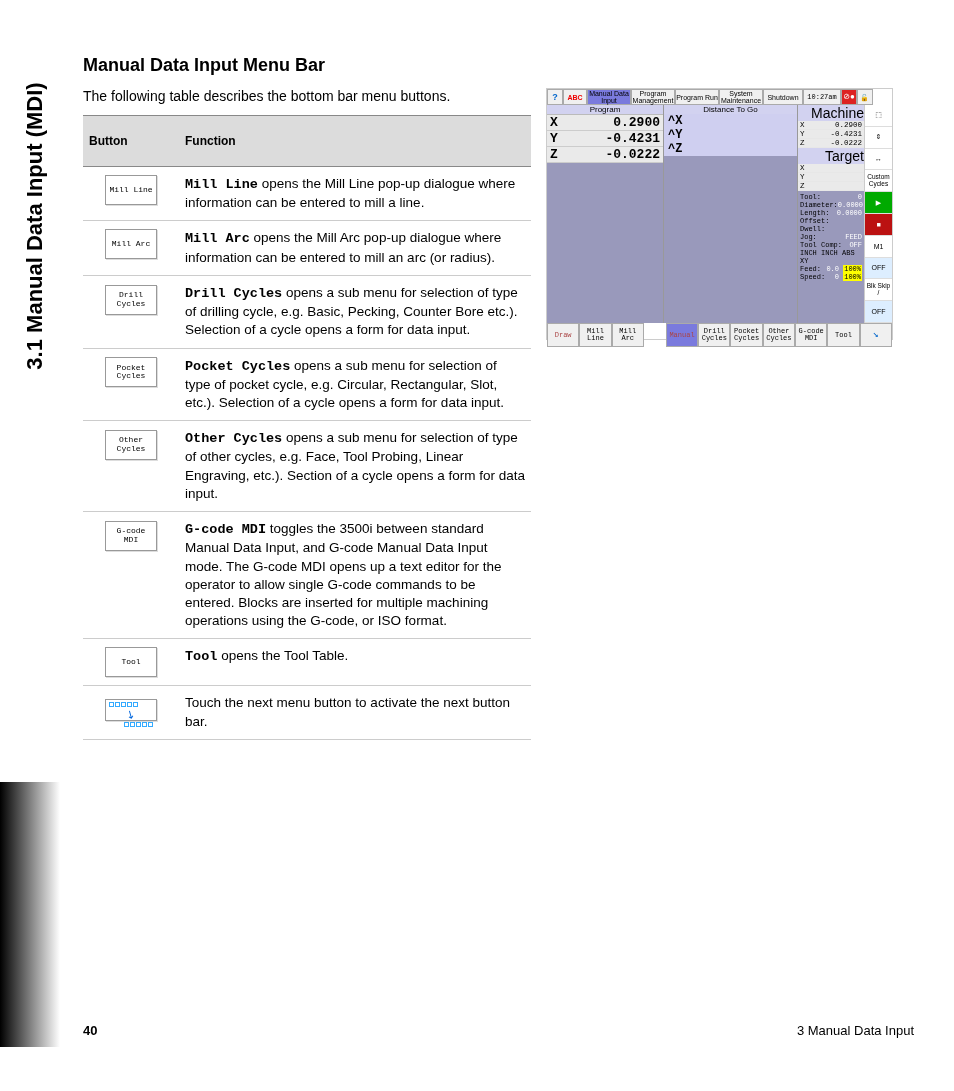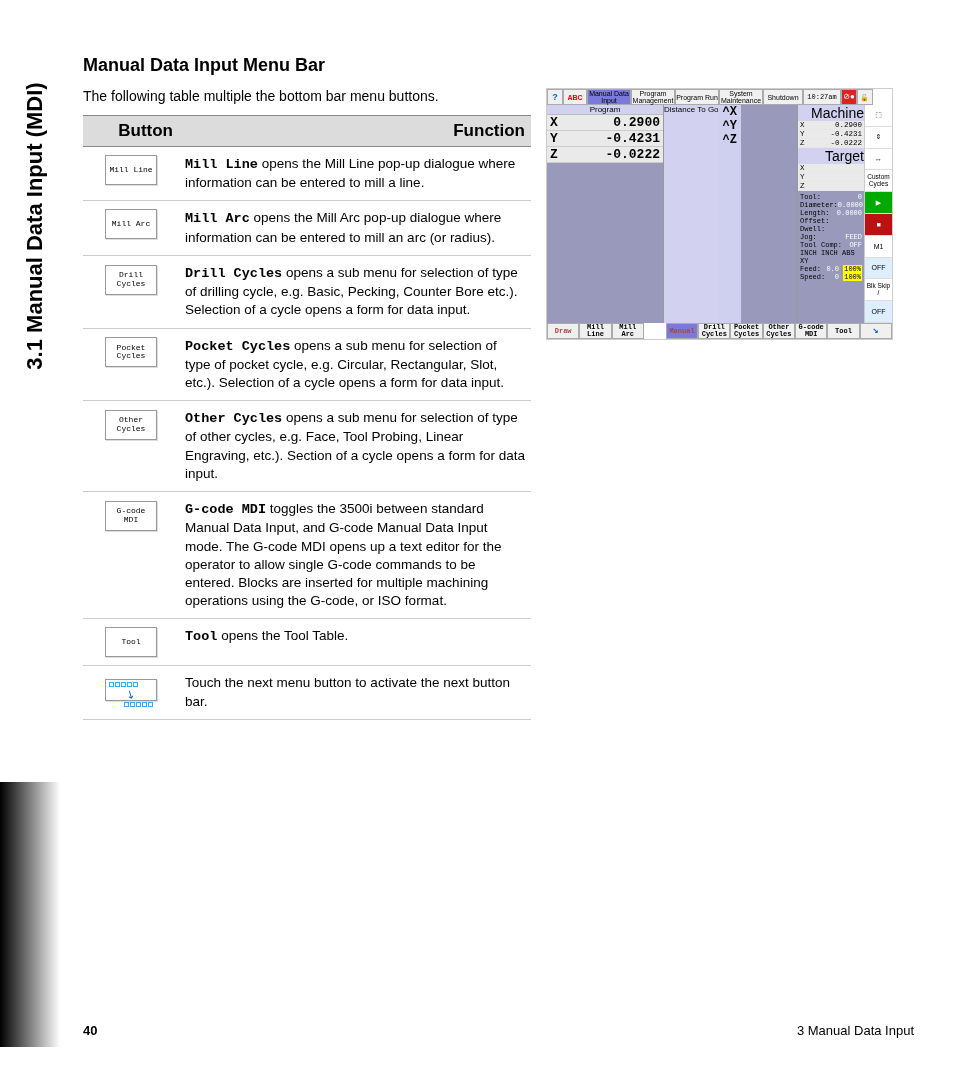--- a/index.html
+++ b/index.html
@@ -76,7 +76,7 @@
 </div>
 
 <div class="heading">Manual Data Input Menu Bar</div>
-<div class="intro">The following table multiple the bottom bar menu buttons.</div>
+<div class="intro">The following table describes the bottom bar menu buttons.</div>
 
 <table class="tbl">
   <thead>

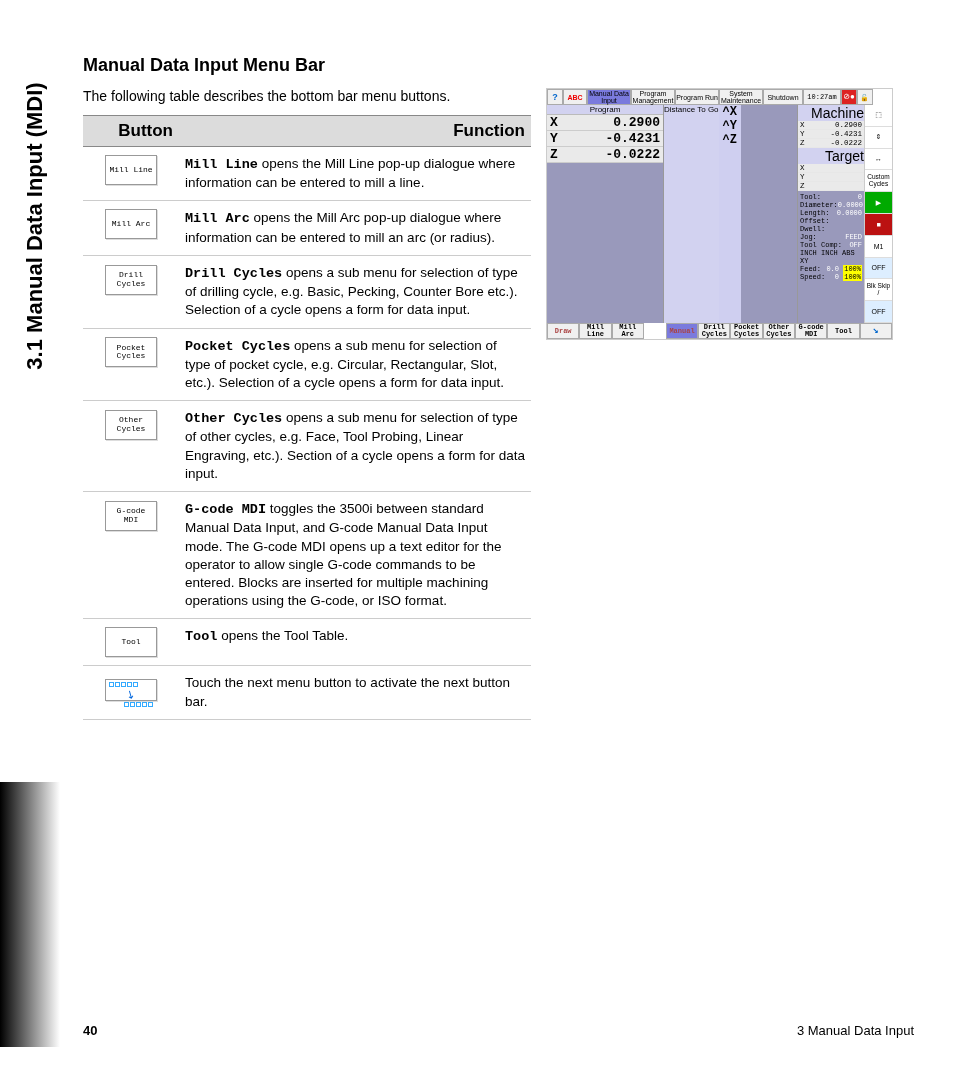--- a/index.html
+++ b/index.html
@@ -41,7 +41,7 @@
   .coord { display:flex; justify-content:space-between; background:#eaeaea; border-bottom:1px solid #ccc; font-family:"Courier New",monospace; padding:0 3px; }
   .coord .ax { font-weight:bold; font-size:13px; }
   .coord .val { font-weight:bold; font-size:13px; }
-  .mid-col { flex:1; background:#99b; display:flex; flex-direction:row; border-left:1px solid #999; border-right:1px solid #999; }
+  .mid-col { flex:1; background:#99b; display:flex; flex-direction:column; border-left:1px solid #999; border-right:1px solid #999; }
   .dtgo-hdr { background:#d2d2f0; font-size:8px; text-align:center; }
   .dtgo { flex:0; background:#cfcff0; }
   .dtgo .drow { font-family:"Courier New",monospace; font-size:12px; padding:0 4px; color:#000; font-weight:bold; }

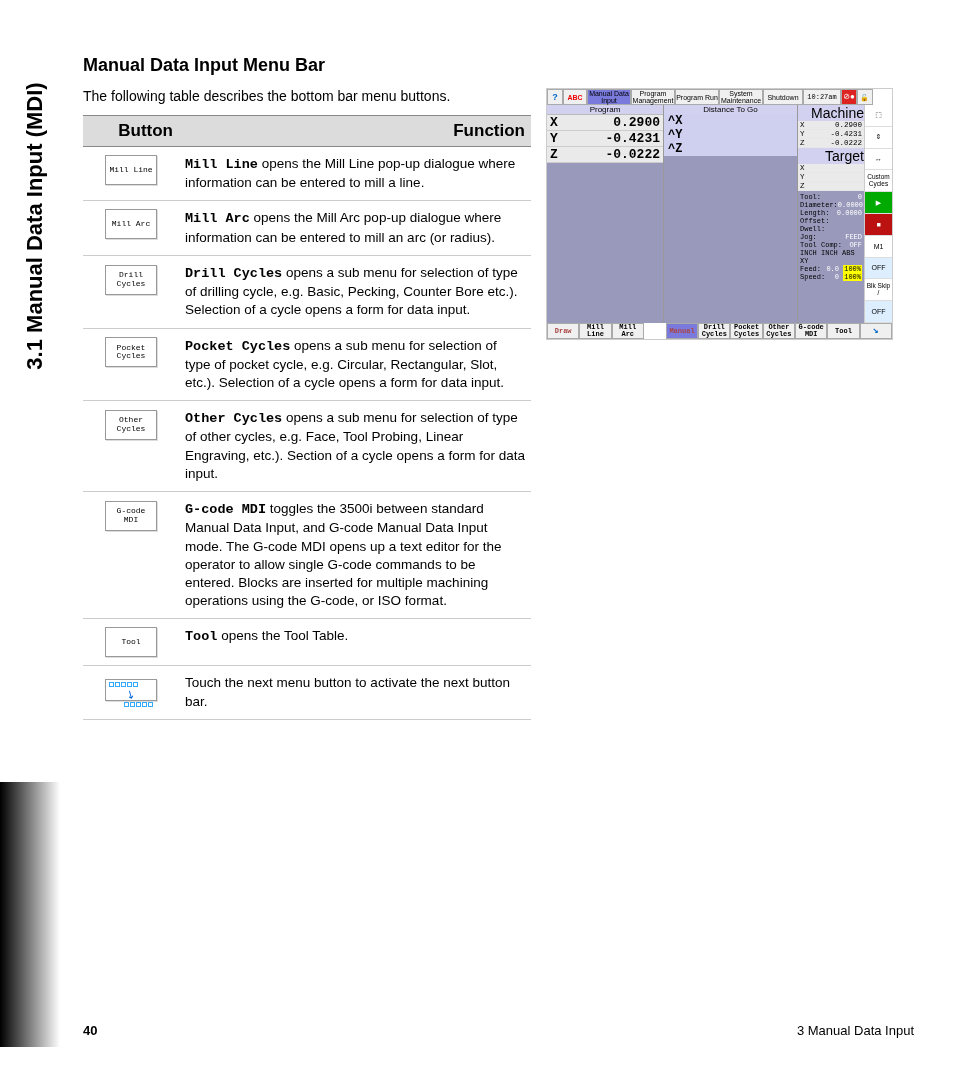--- a/index.html
+++ b/index.html
@@ -15,7 +15,7 @@
   .intro { position:absolute; left:83px; top:88px; font-size:14px; width:450px; }
   
   .tbl { position:absolute; left:83px; top:115px; width:448px; border-collapse:collapse; }
-  .tbl thead th { background:#dcdcdc; font-weight:bold; font-size:17px; text-align:right; padding:5px 6px; border-top:1px solid #888; border-bottom:1px solid #888; }
+  .tbl thead th { background:#dcdcdc; font-weight:bold; font-size:12px; text-align:left; padding:18px 6px; border-top:1px solid #888; border-bottom:1px solid #888; }
   .tbl thead th:first-child { width:96px; }
   .tbl td { padding:8px 6px; font-size:13.5px; line-height:1.35; vertical-align:top; border-bottom:1px solid #ccc; }
   .tbl td:first-child { text-align:center; }

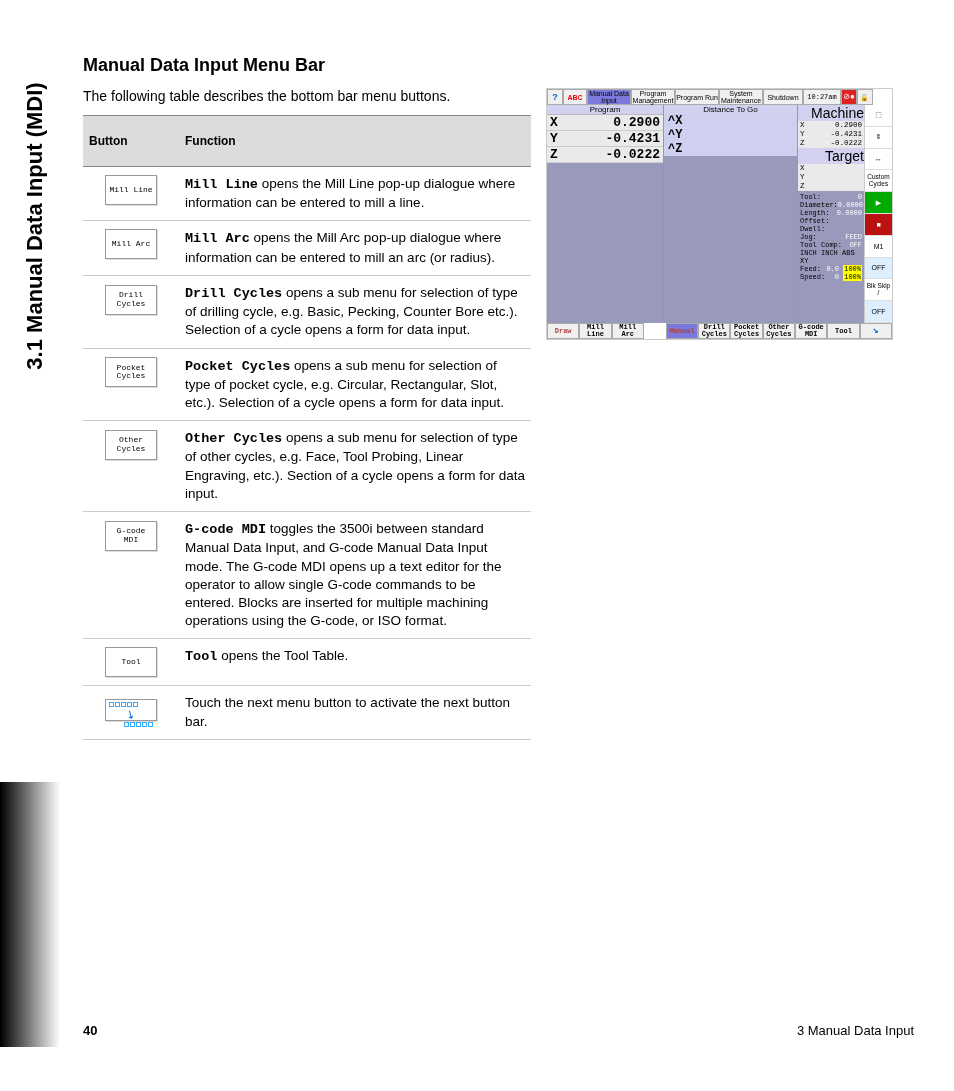--- a/index.html
+++ b/index.html
@@ -56,7 +56,7 @@
   .icon-cell { height:24px; border-bottom:1px solid #ddd; display:flex; align-items:center; justify-content:center; }
   .icon-cell.grn { background:#0a0; color:#fff; }
   .icon-cell.red { background:#b11; color:#fff; }
-  .shot-bottom { height:16px; display:flex;font-weight:bold; }
+  .shot-bottom { height:24px; display:flex; }
   .bot-btn { flex:1; font-size:7px; border:1px solid #aaa; display:flex; align-items:center; justify-content:center; text-align:center; line-height:1.0; font-family:"Courier New",monospace; background:#f0f0f0; }
   .bot-btn.sel { background:#7a7add;margin-left:22px; }
   .bot-arrow { width:28px; font-size:10px; color:#06c; }

